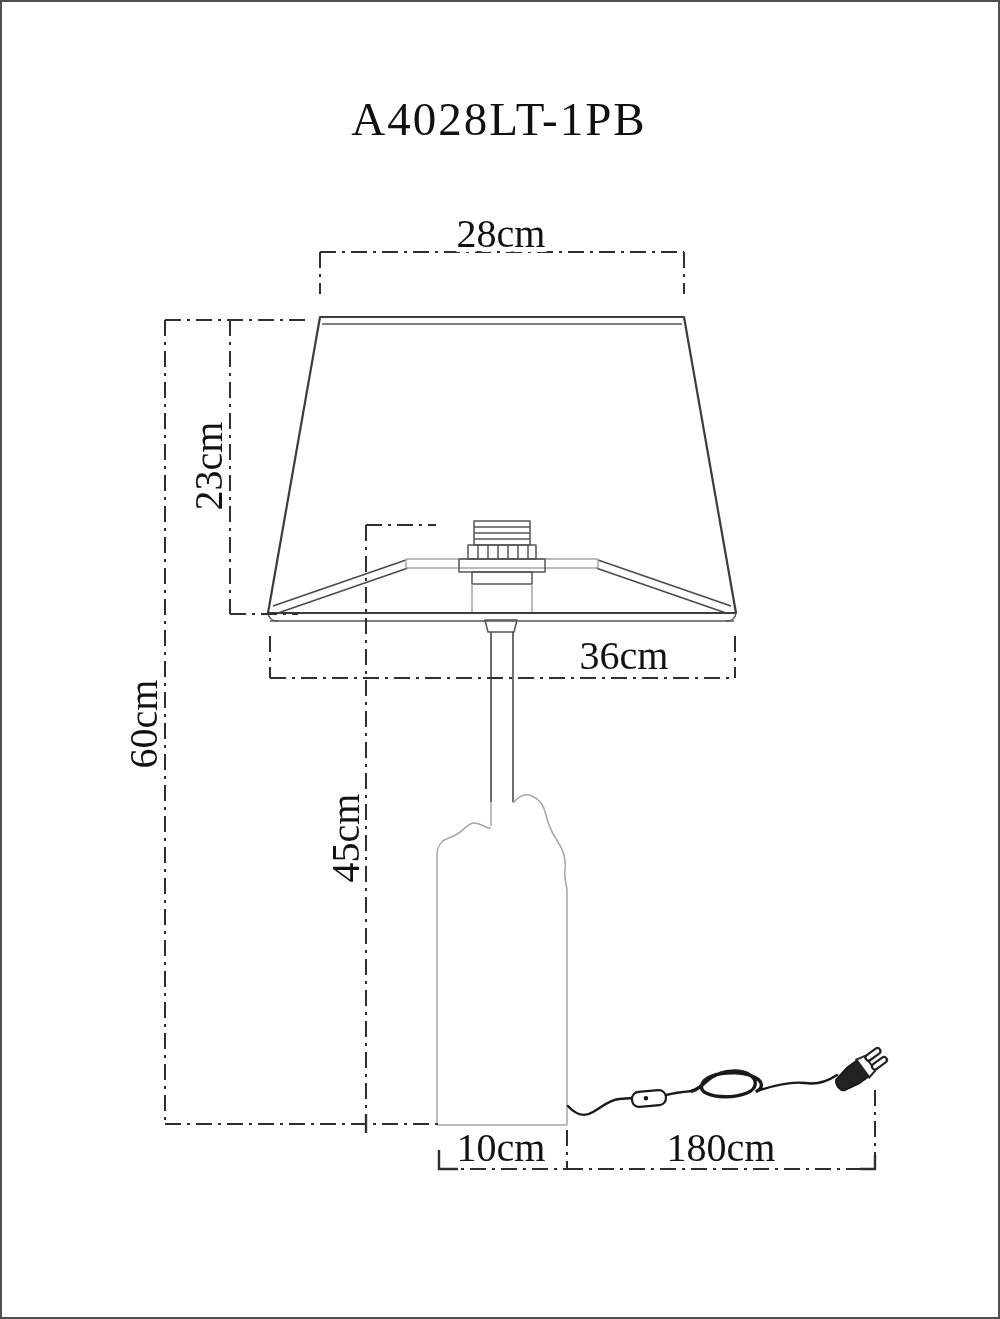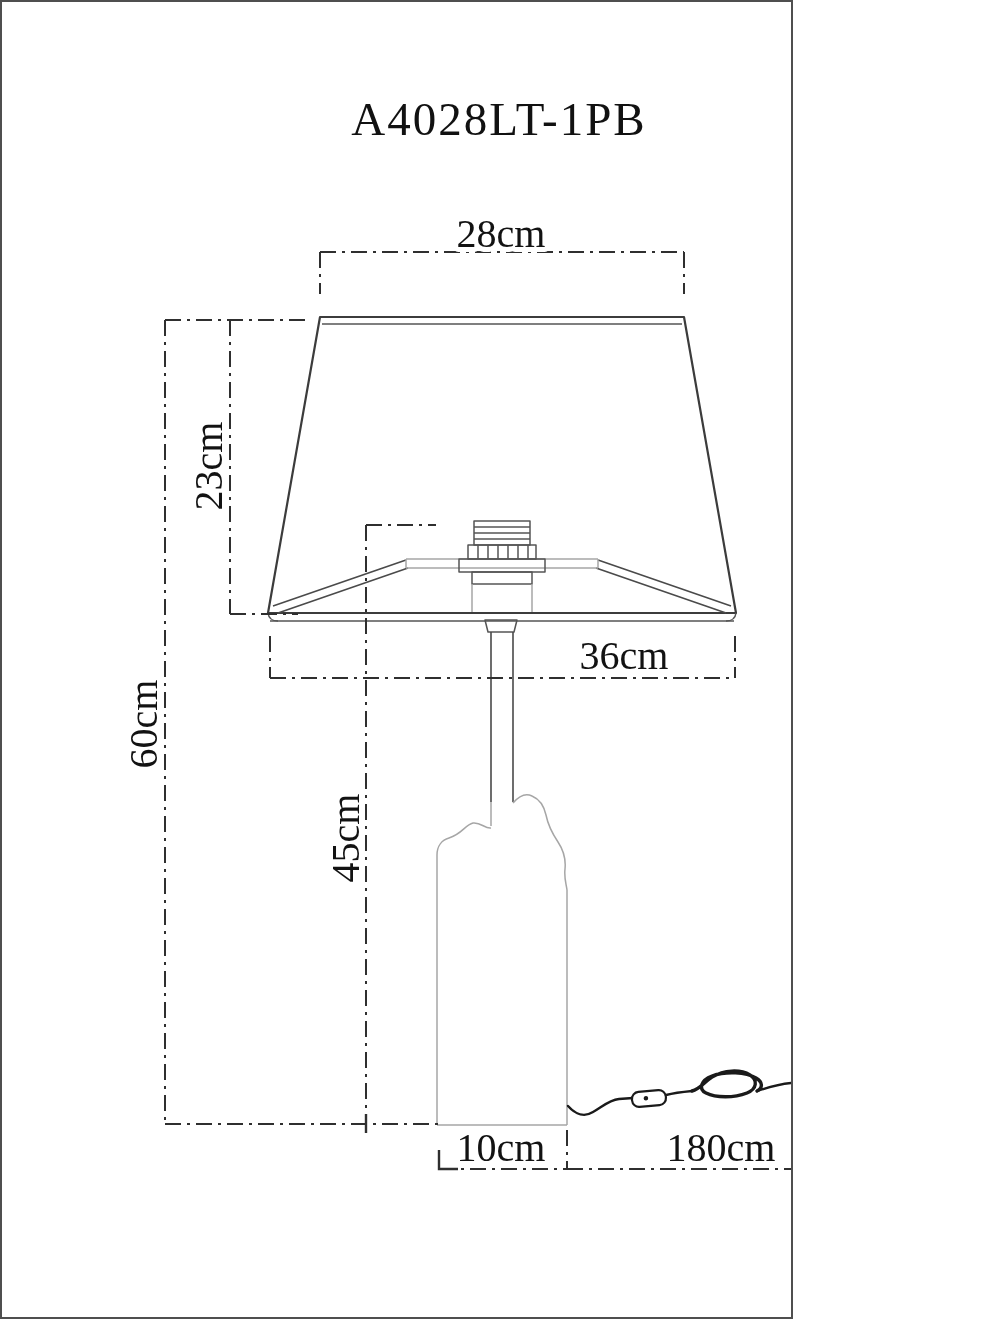--- a/index.html
+++ b/index.html
@@ -4,7 +4,7 @@
 <style>
   html,body { margin:0; padding:0; background:#ffffff; }
   .page {
-    position:relative; width:793px; height:1319px; box-sizing:border-box;
+    position:relative; width:1000px; height:1319px; box-sizing:border-box;
     background:#ffffff; border:2px solid #4f4f4f; overflow:hidden;
     font-family:"Liberation Serif", serif;
   }

